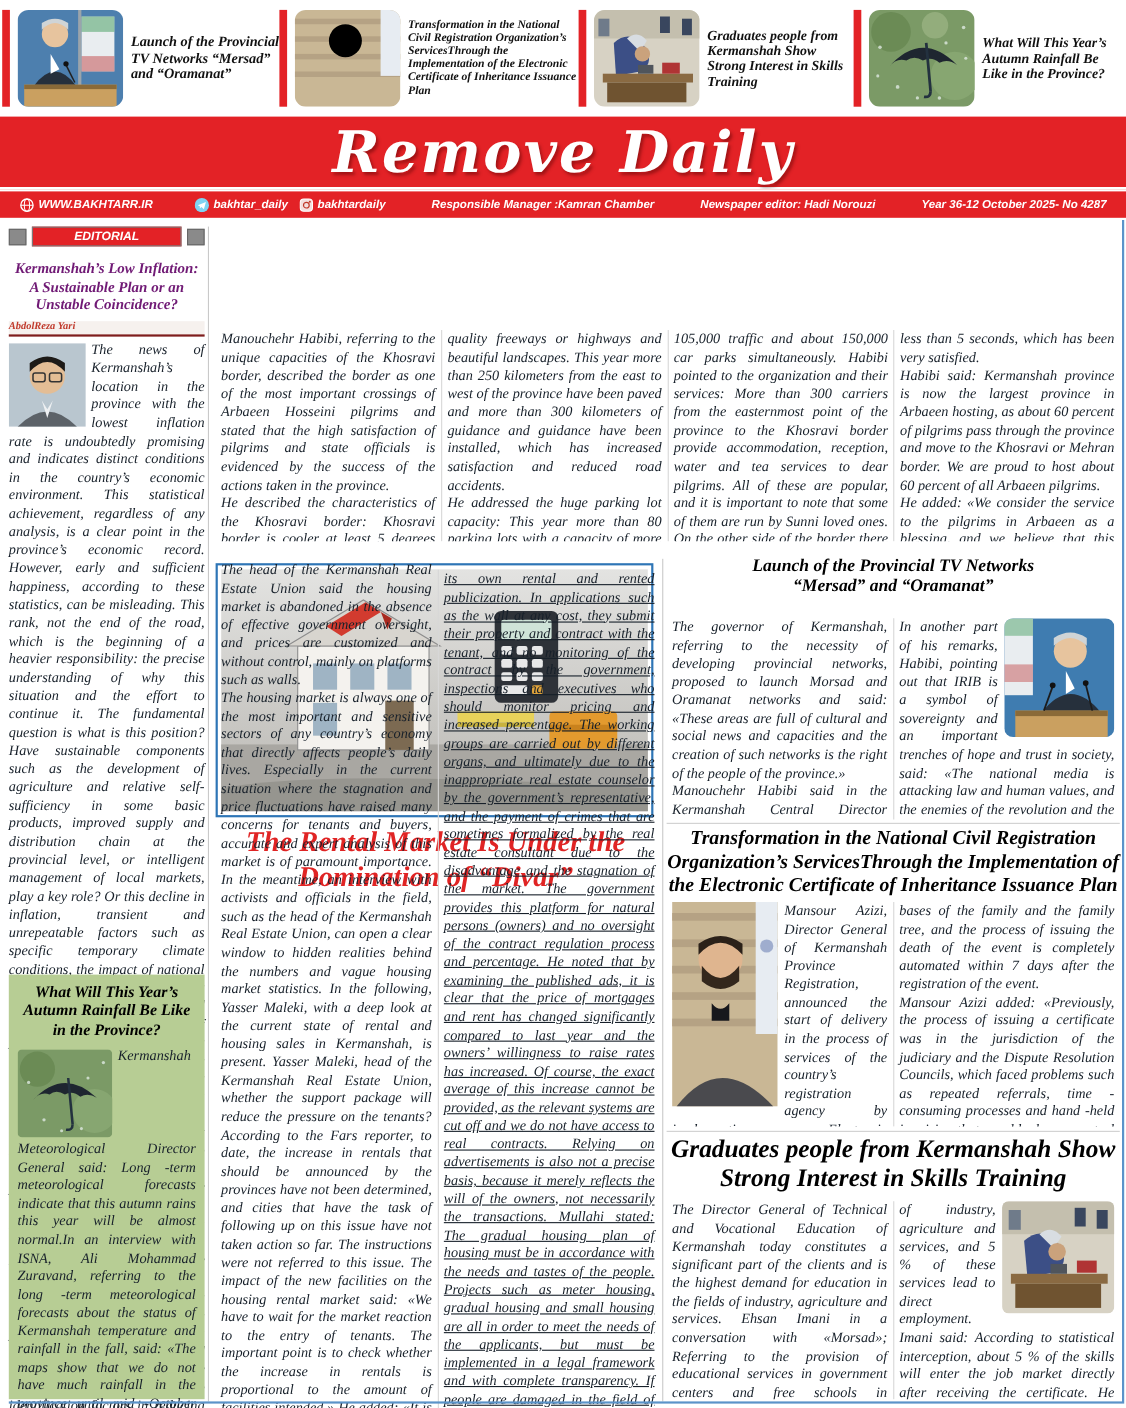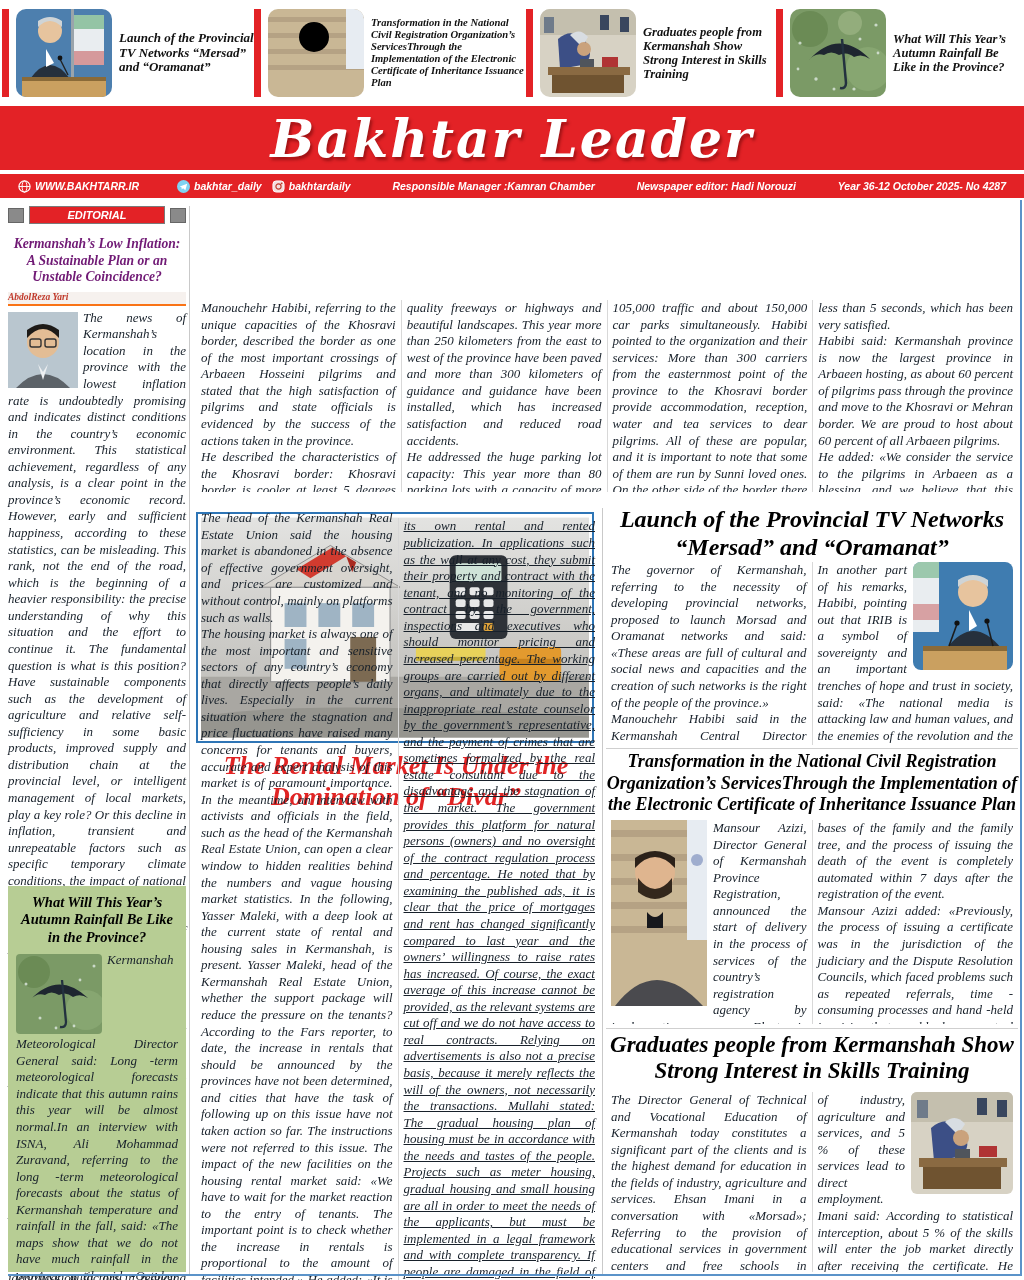--- a/index.html
+++ b/index.html
@@ -163,7 +163,7 @@
   </header>
 
   <div class="mast">
-    <div class="mast-title">Bakhtar Leader</div>
+    <div class="mast-title">Remove Daily</div>
   </div>
   <div class="infobar">
     <span class="info-item">

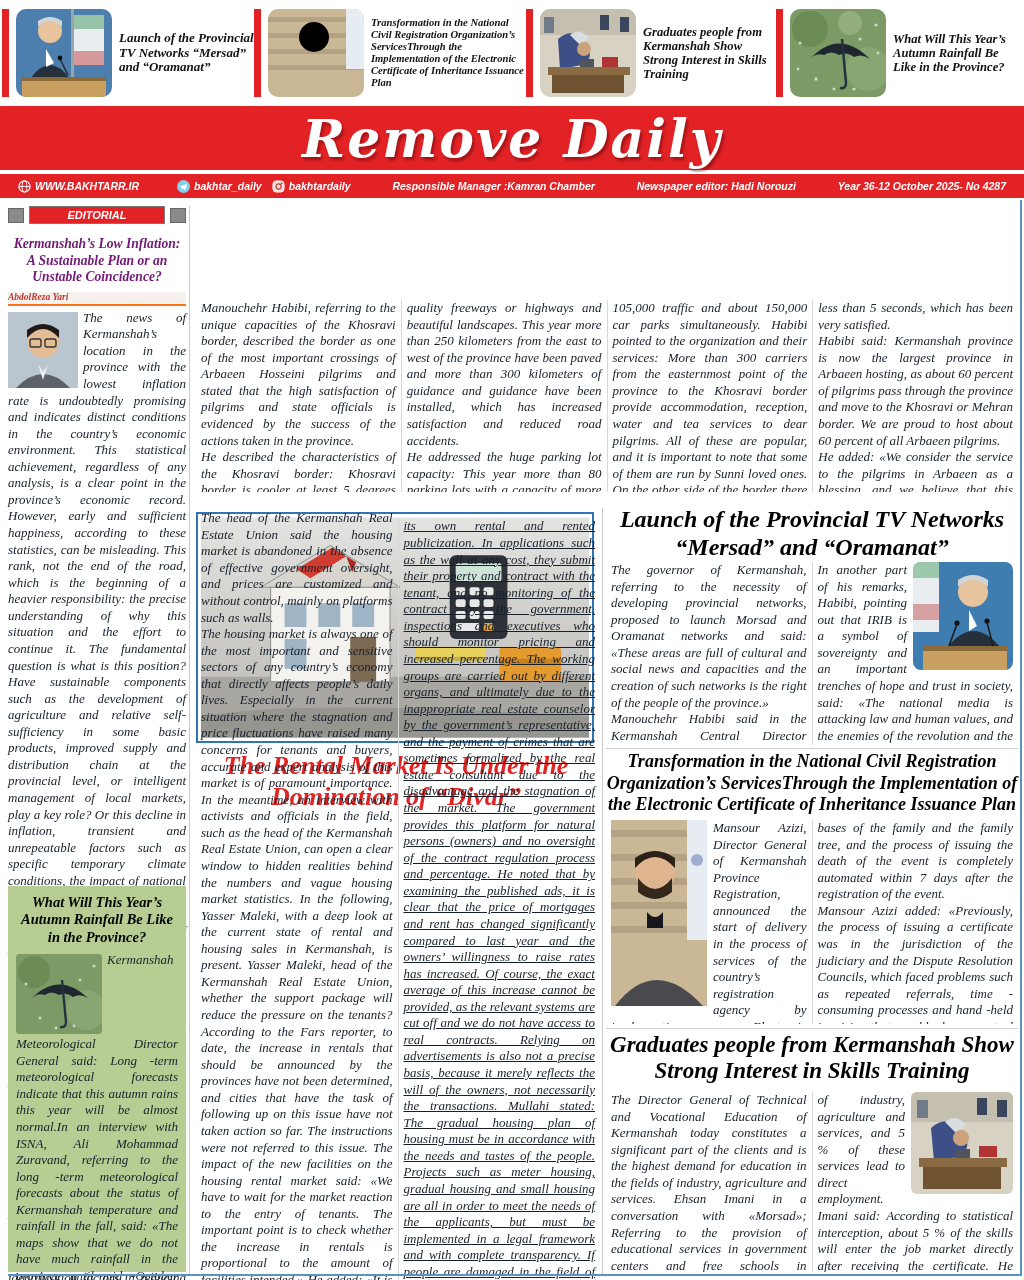--- a/index.html
+++ b/index.html
@@ -32,7 +32,7 @@
   .ed-badge{flex:1;background:#e32226;color:#fff;text-align:center;font-family:"Liberation Sans",sans-serif;
         font-weight:bold;font-style:italic;font-size:11px;padding:2px 0;border:1px solid #7a7a7a;}
   .ed-title{font-weight:bold;font-style:italic;font-size:13.6px;line-height:1.22;text-align:center;color:#701a75;margin:4px 0 6px;}
-  .ed-author{color:#c0392b;font-weight:bold;font-style:italic;font-size:9.5px;border-bottom:2px solid #f97316;
+  .ed-author{color:#c0392b;font-weight:bold;font-style:italic;font-size:9.5px;border-bottom:2px solid #7f1d1d;
         padding-bottom:2px;margin-bottom:4px;background:#f6f1ee;}
   .ed-photo{float:left;width:70px;height:76px;margin:2px 5px 2px 0;}
   .smalltext{font-style:italic;font-size:13px;line-height:1.275;text-align:justify;color:#17202a;}

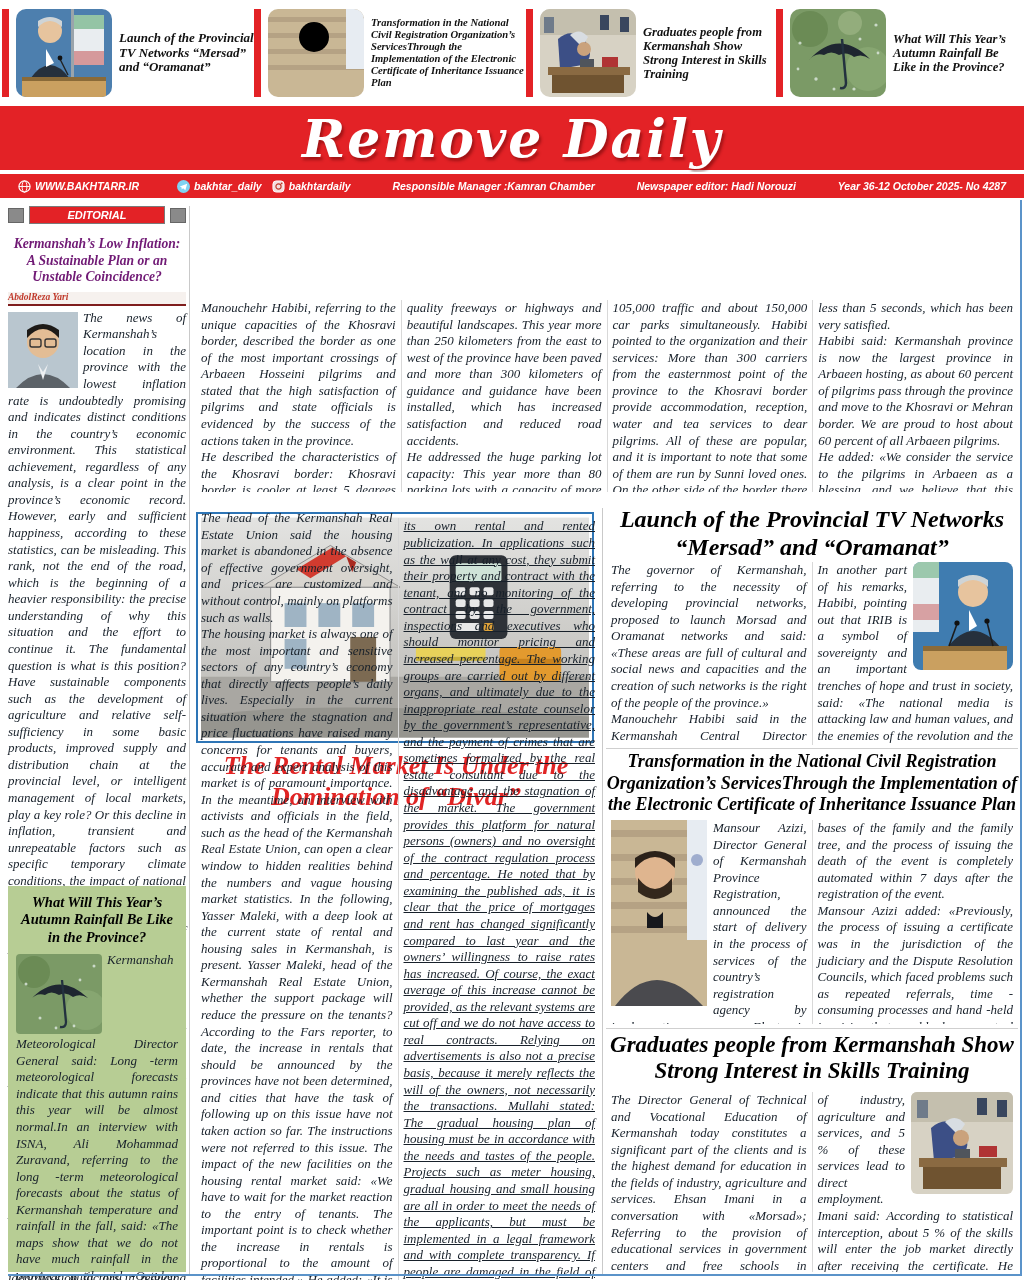--- a/index.html
+++ b/index.html
@@ -59,7 +59,7 @@
   .rcol + .rcol{border-left:1px solid #d8d8d8;text-decoration:underline;}
   
   .sec-title{position:absolute;text-align:center;font-weight:bold;font-style:italic;color:#000;}
-  .tv-title{left:606px;top:506px;width:412px;font-size:24px;line-height:1.15;}
+  .tv-title{left:606px;top:506px;width:412px;font-size:16px;line-height:1.15;}
   .tv-body{position:absolute;left:606px;top:562px;width:412px;height:183px;display:flex;}
   .reg-title{left:606px;top:751px;width:412px;font-size:18px;line-height:1.2;}
   .reg-body{position:absolute;left:606px;top:820px;width:412px;height:204px;display:flex;}

